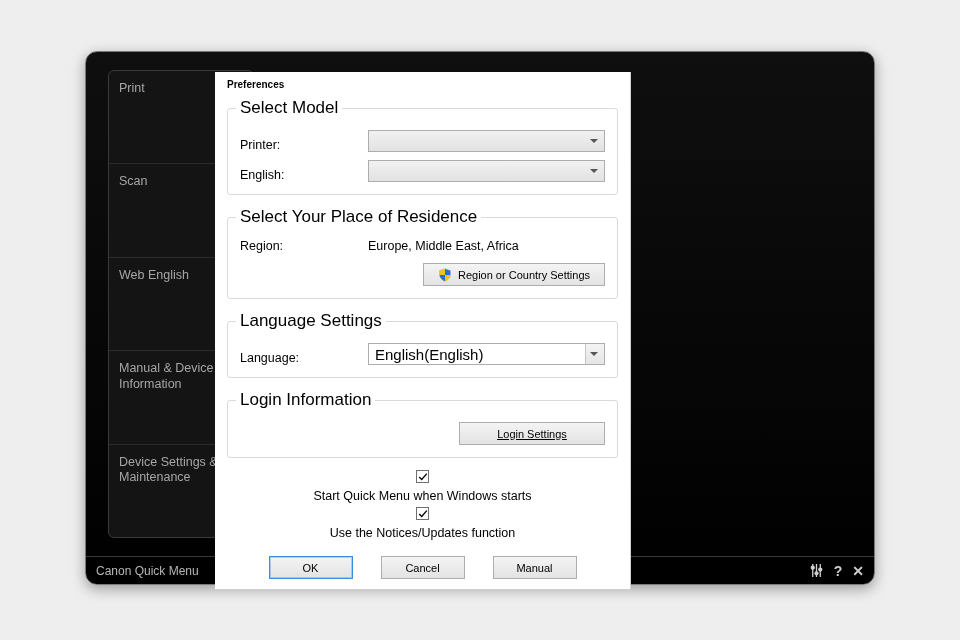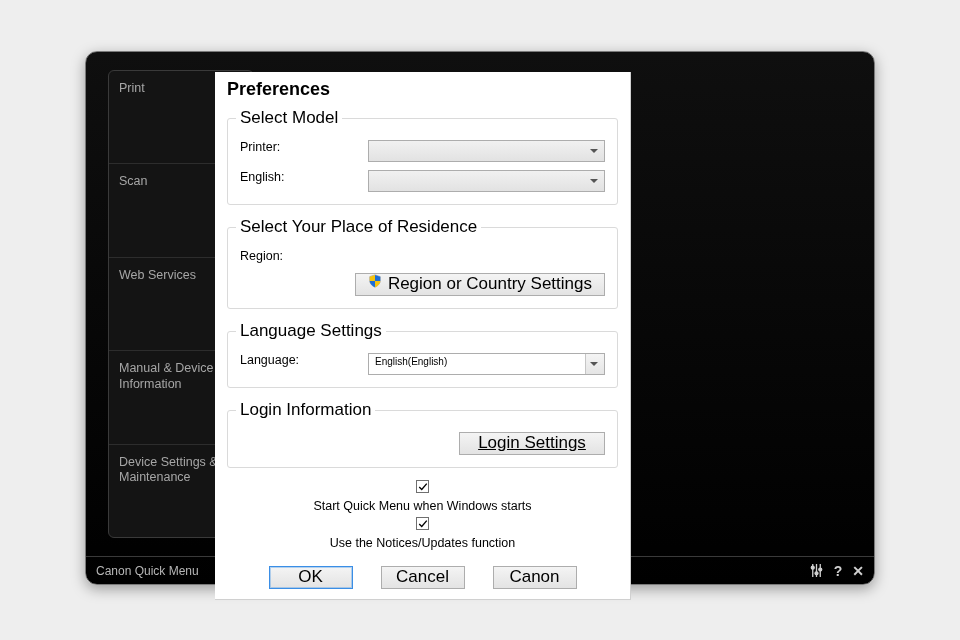--- a/index.html
+++ b/index.html
@@ -89,7 +89,7 @@
   }
   .dialog-title {
     font-weight: 600;
-    font-size: 18px;
+    font-size: 10px;
     margin-bottom: 8px;
   }
 

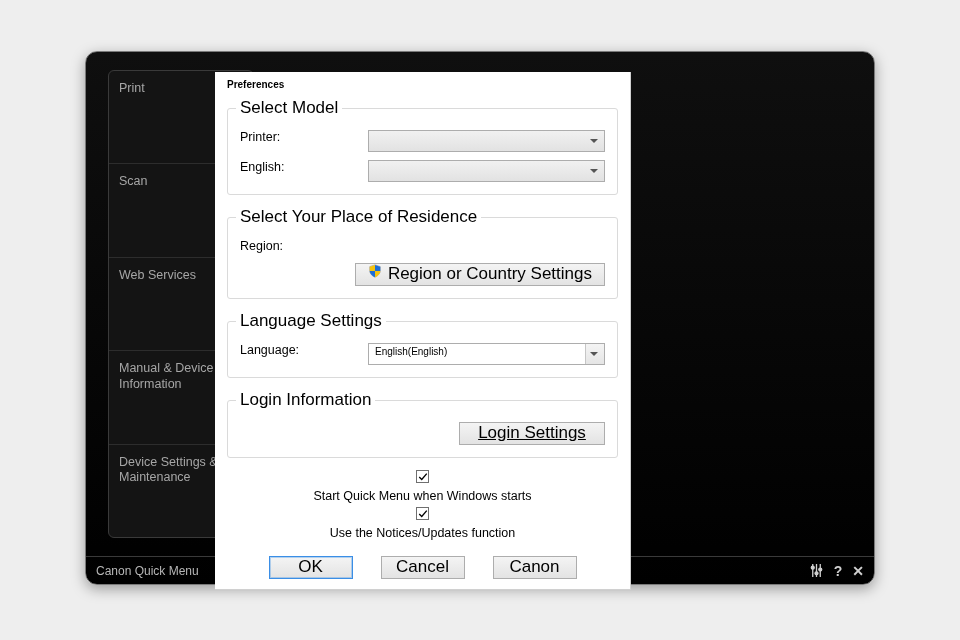--- a/index.html
+++ b/index.html
@@ -108,7 +108,7 @@
 
   .row {
     display: flex;
-    align-items: flex-start;
+    align-items: flex-end;
     margin-top: 8px;
   }
   .row:first-of-type { margin-top: 4px; }

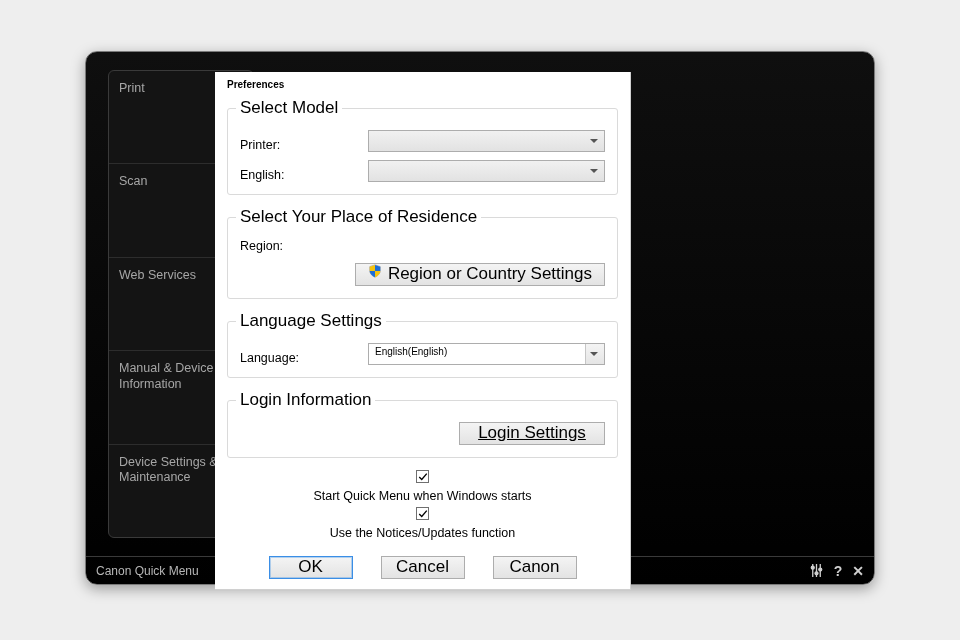--- a/index.html
+++ b/index.html
@@ -272,6 +272,7 @@
     <legend>Select Your Place of Residence</legend>
     <div class="row">
       <span class="lbl">Region:</span>
+      <span class="val">Europe, Middle East, Africa</span>
     </div>
     <div class="btn-row-right">
       <div class="btn long wicon">

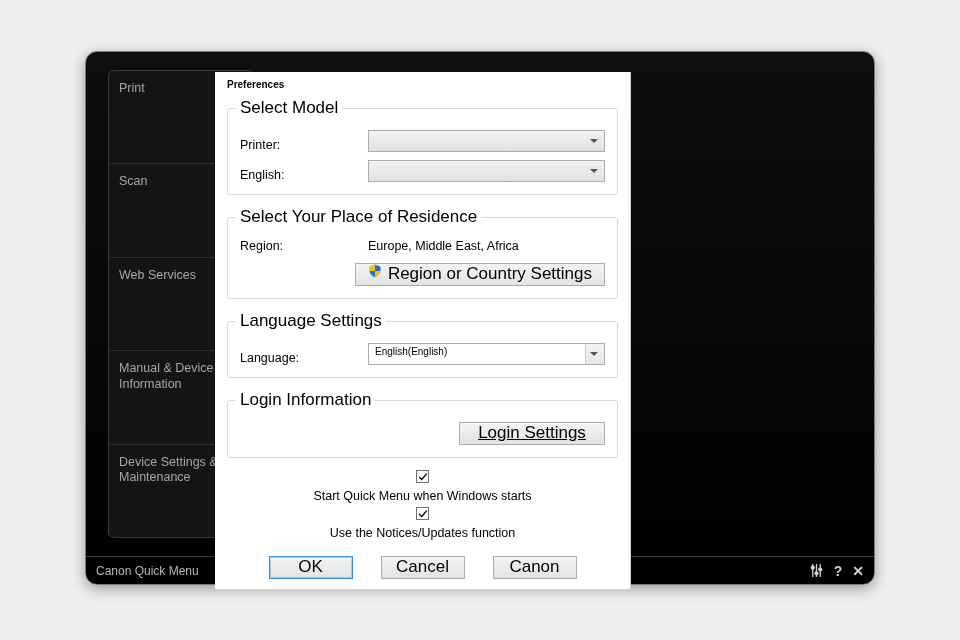--- a/index.html
+++ b/index.html
@@ -217,7 +217,7 @@
       <span>Scan</span>
     </div>
     <div class="sidebar-item">
-      <span>Web Services</span>
+      <span>Web English</span>
     </div>
     <div class="sidebar-item">
       <span>Manual &amp; Device Information</span>

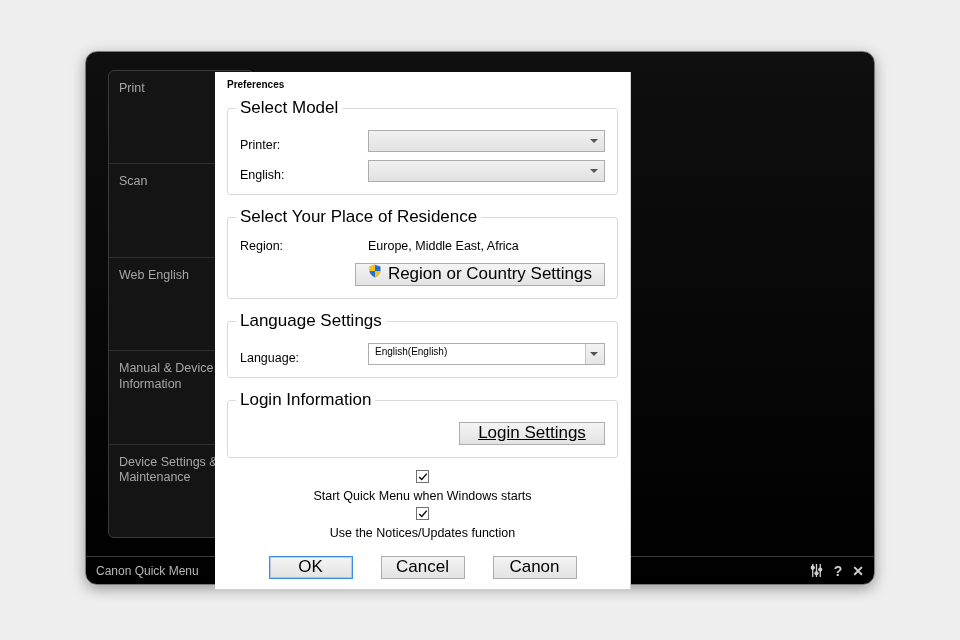--- a/index.html
+++ b/index.html
@@ -158,8 +158,9 @@
     min-width: 78px;
     border: 1px solid #adadad;
     background: linear-gradient(180deg,#f4f4f4,#e3e3e3);
-    font-size: 17px;
+    font-size: 11px;
     display: inline-flex;
+    align-items: center;
     justify-content: center;
     padding: 0 12px;
     cursor: pointer;

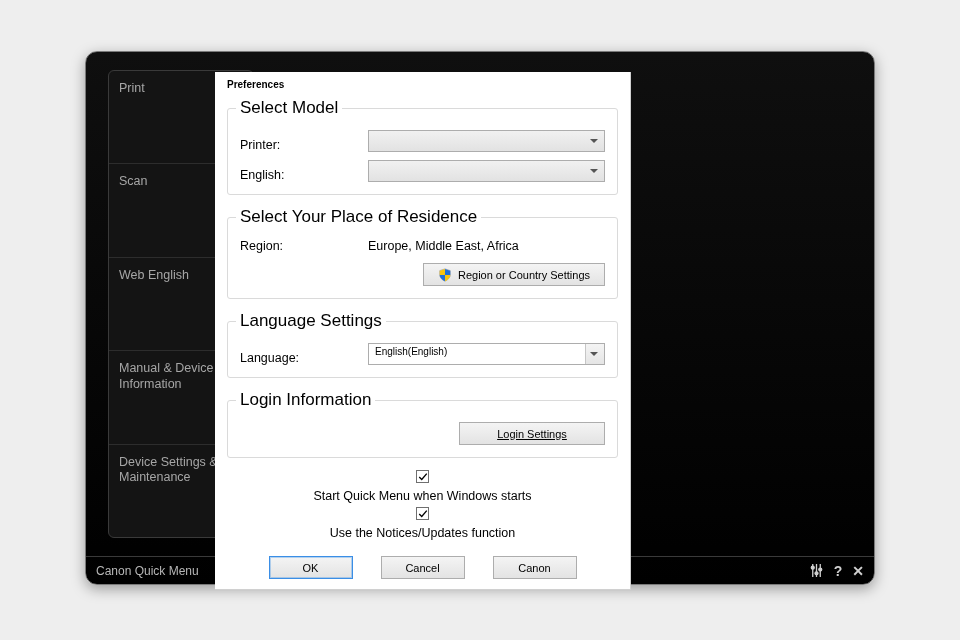--- a/index.html
+++ b/index.html
@@ -142,7 +142,7 @@
   .combo.input .combo-text {
     position: absolute;
     left: 6px; top: 2px;
-    font-size: 10px;
+    font-size: 15px;
   }
   .combo.input::before {
     content: "";

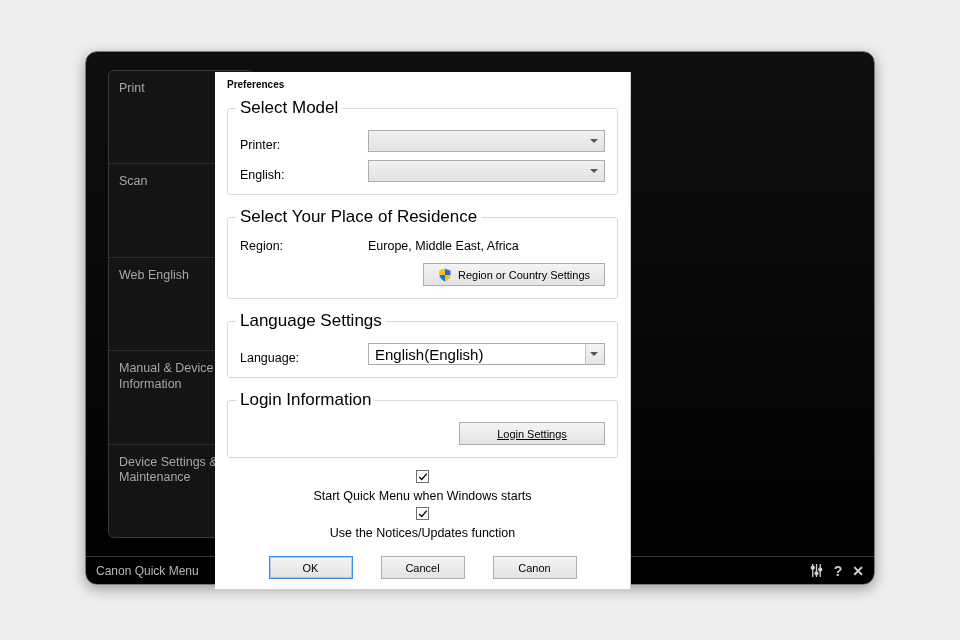--- a/index.html
+++ b/index.html
@@ -335,7 +335,7 @@
       <span>Cancel</span>
     </div>
     <div class="btn" style="min-width:84px;">
-      <span>Canon</span>
+      <span>Manual</span>
     </div>
   </div>
 </div>

